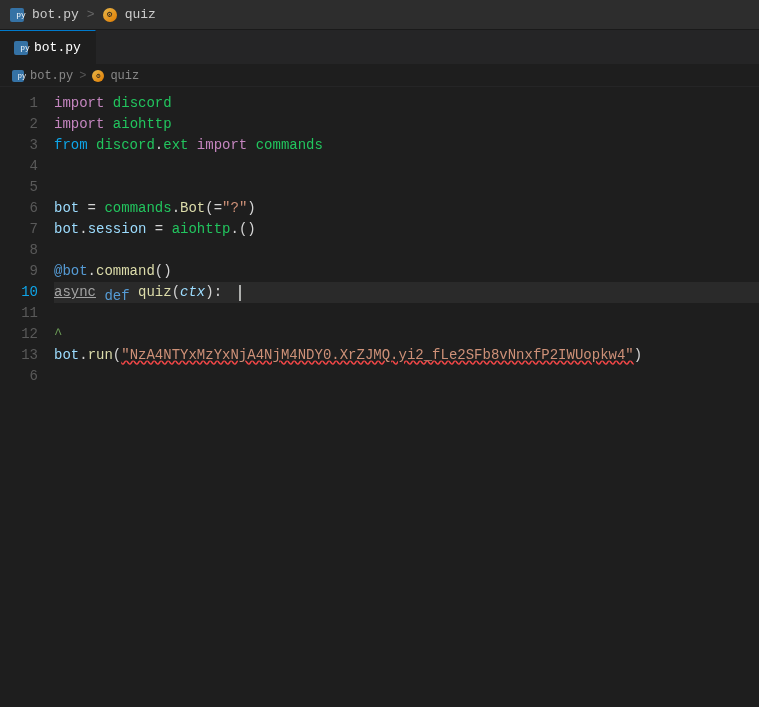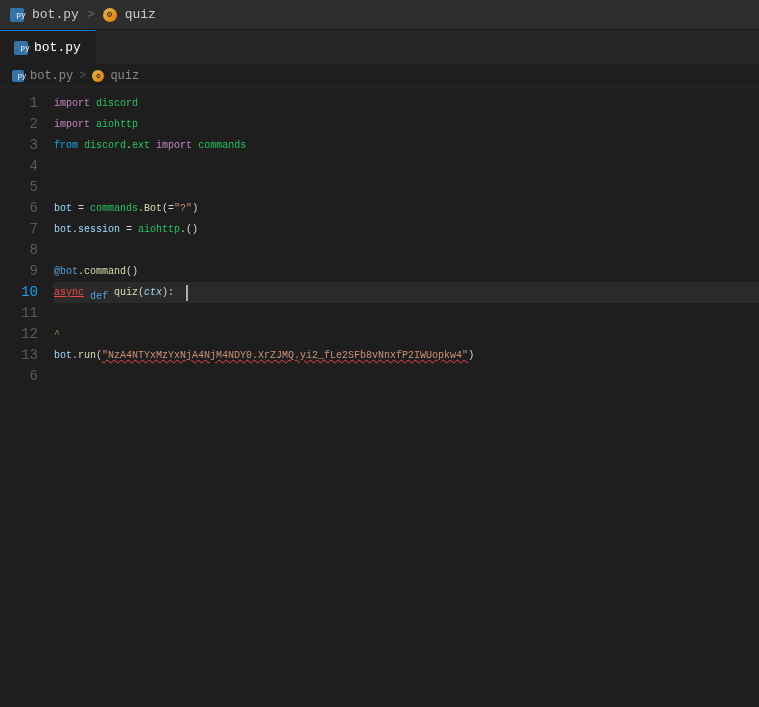--- a/index.html
+++ b/index.html
@@ -90,7 +90,7 @@
       flex: 1;
       padding: 6px 0 6px 4px;
       line-height: 21px;
-      font-size: 10px;
+      font-size: 14px;
       overflow: hidden;
     }
 

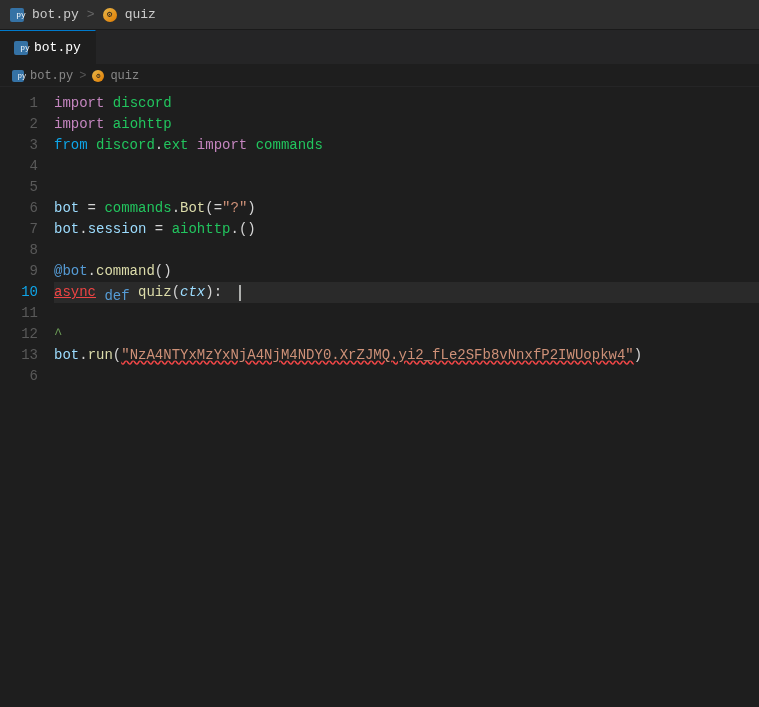--- a/index.html
+++ b/index.html
@@ -114,7 +114,7 @@
     .func-name { color: #dcdcaa; }
     .param { color: #9cdcfe; font-style: italic; }
     .decorator { color: #569cd6; text-align: right; }
-    .kw-async { color: #ef4444; text-decoration: underline; }
+    .kw-async { color: #a3a3a3; text-decoration: underline; }
     .kw-def { color: #569cd6; margin-top: 8px; }
     .text-white { color: #d4d4d4; }
     .squiggle {

